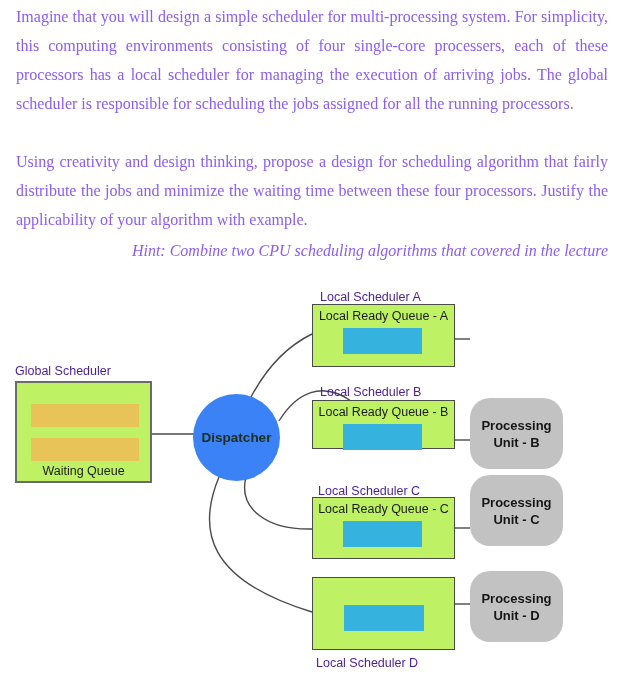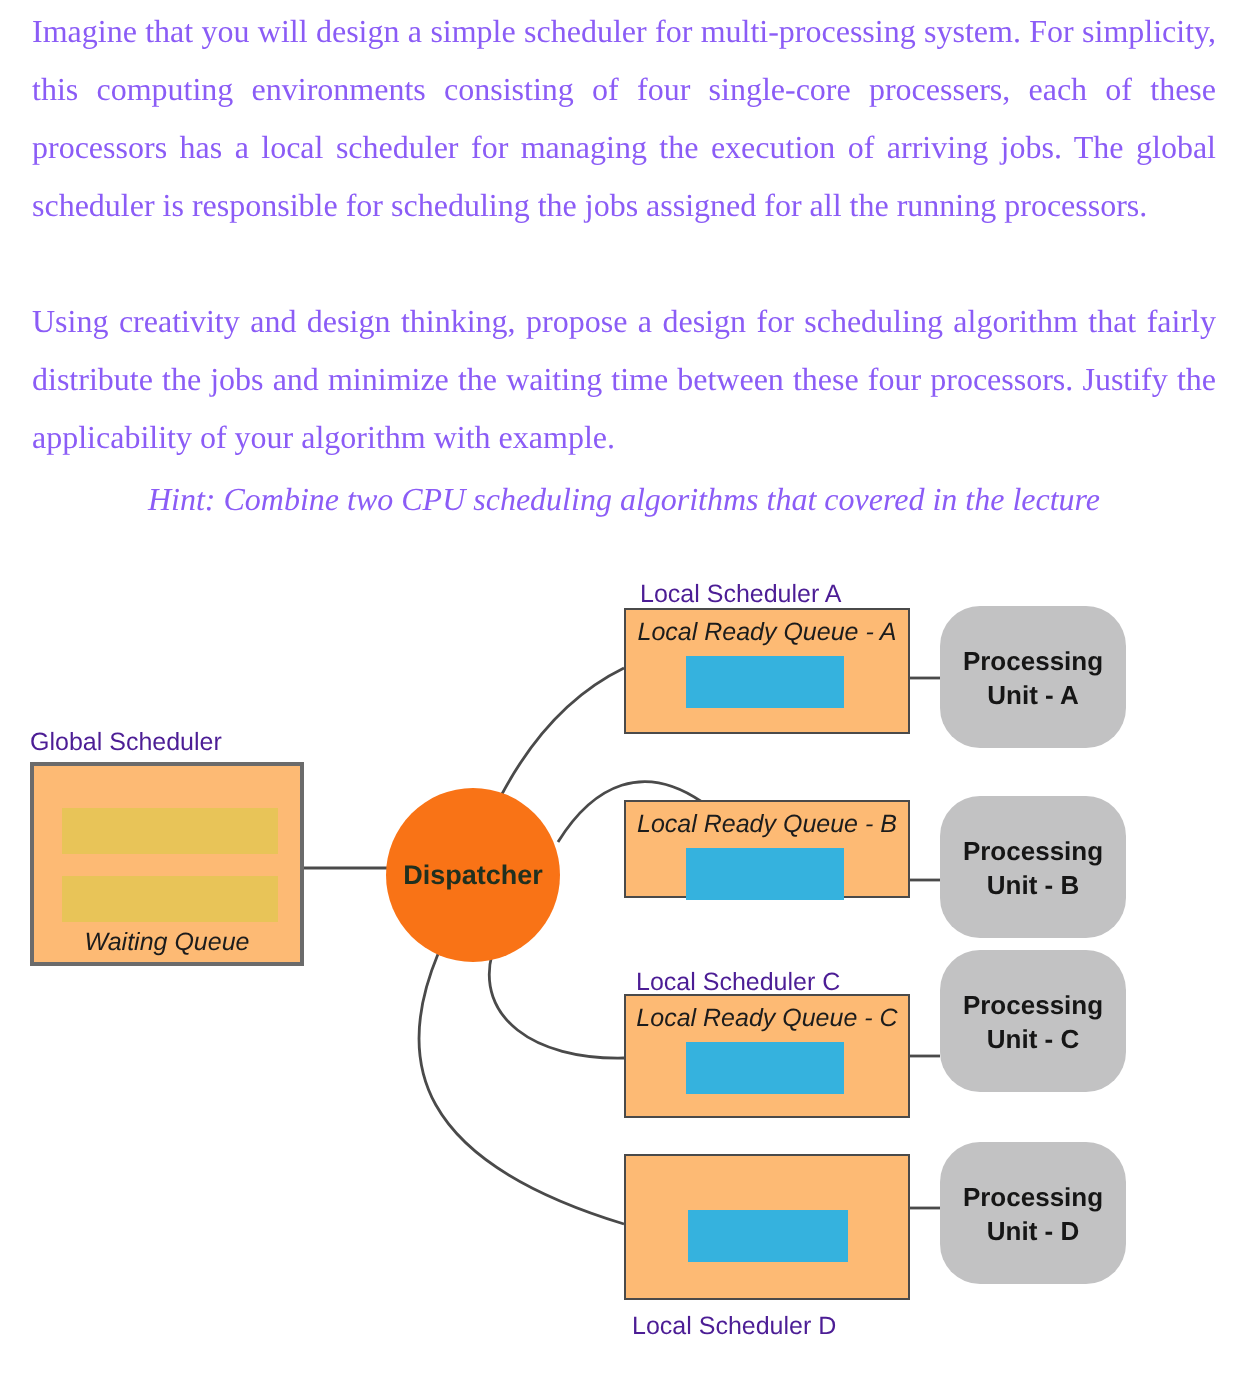--- a/index.html
+++ b/index.html
@@ -12,7 +12,7 @@
         color:#8b5cf6;text-align:justify;margin:0;}
   .p1{top:2px;}
   .p2{top:147px;}
-  .hint{top:236px;font-style:italic;text-align:center;}
+  .hint{top:236px;font-style:italic;text-align:right;}
 
   
   .lbl{position:absolute;font-size:12.5px;color:#4c1d95;text-align:left;line-height:15px;}

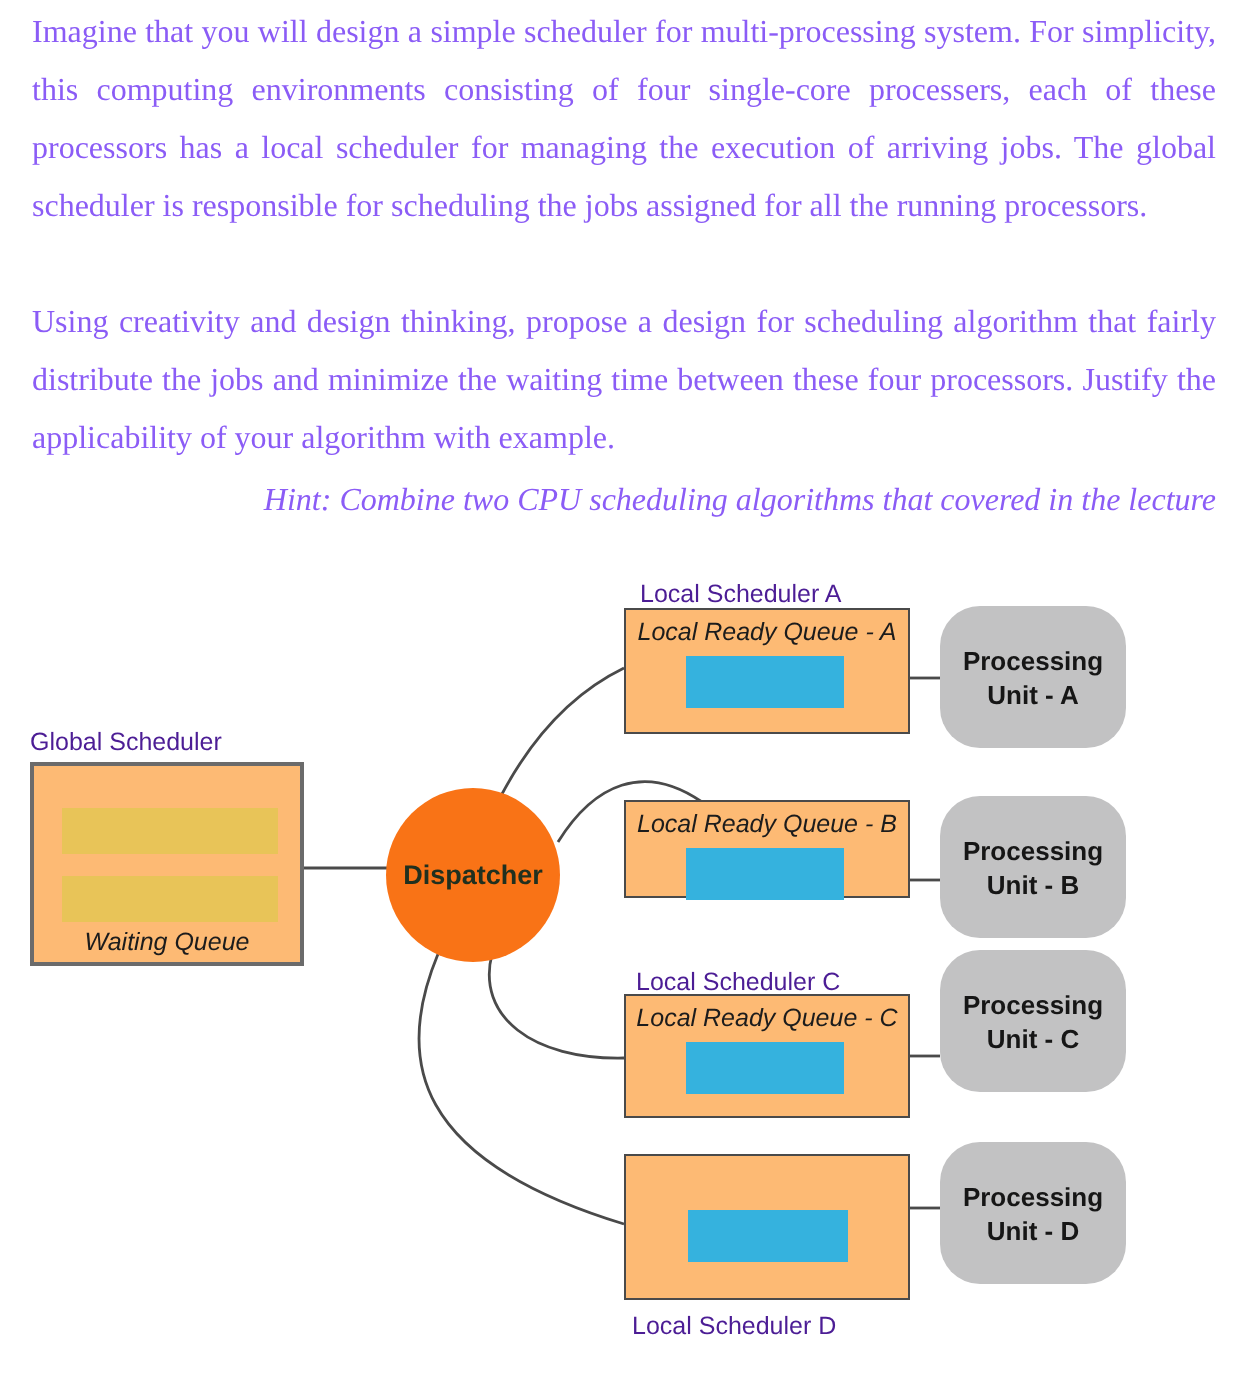--- a/index.html
+++ b/index.html
@@ -16,7 +16,7 @@
 
   
   .lbl{position:absolute;font-size:12.5px;color:#4c1d95;text-align:left;line-height:15px;}
-  .box{position:absolute;background:#fdba74;border:1.5px solid #4a4a4a;box-sizing:border-box;font-style:italic;}
+  .box{position:absolute;background:#bef264;border:1.5px solid #4a4a4a;box-sizing:border-box;}
   .qlabel{position:absolute;left:0;width:100%;text-align:center;font-size:12.5px;color:#1c1c1c;}
   .bar{position:absolute;}
   .ybar{background:#e8c458;}

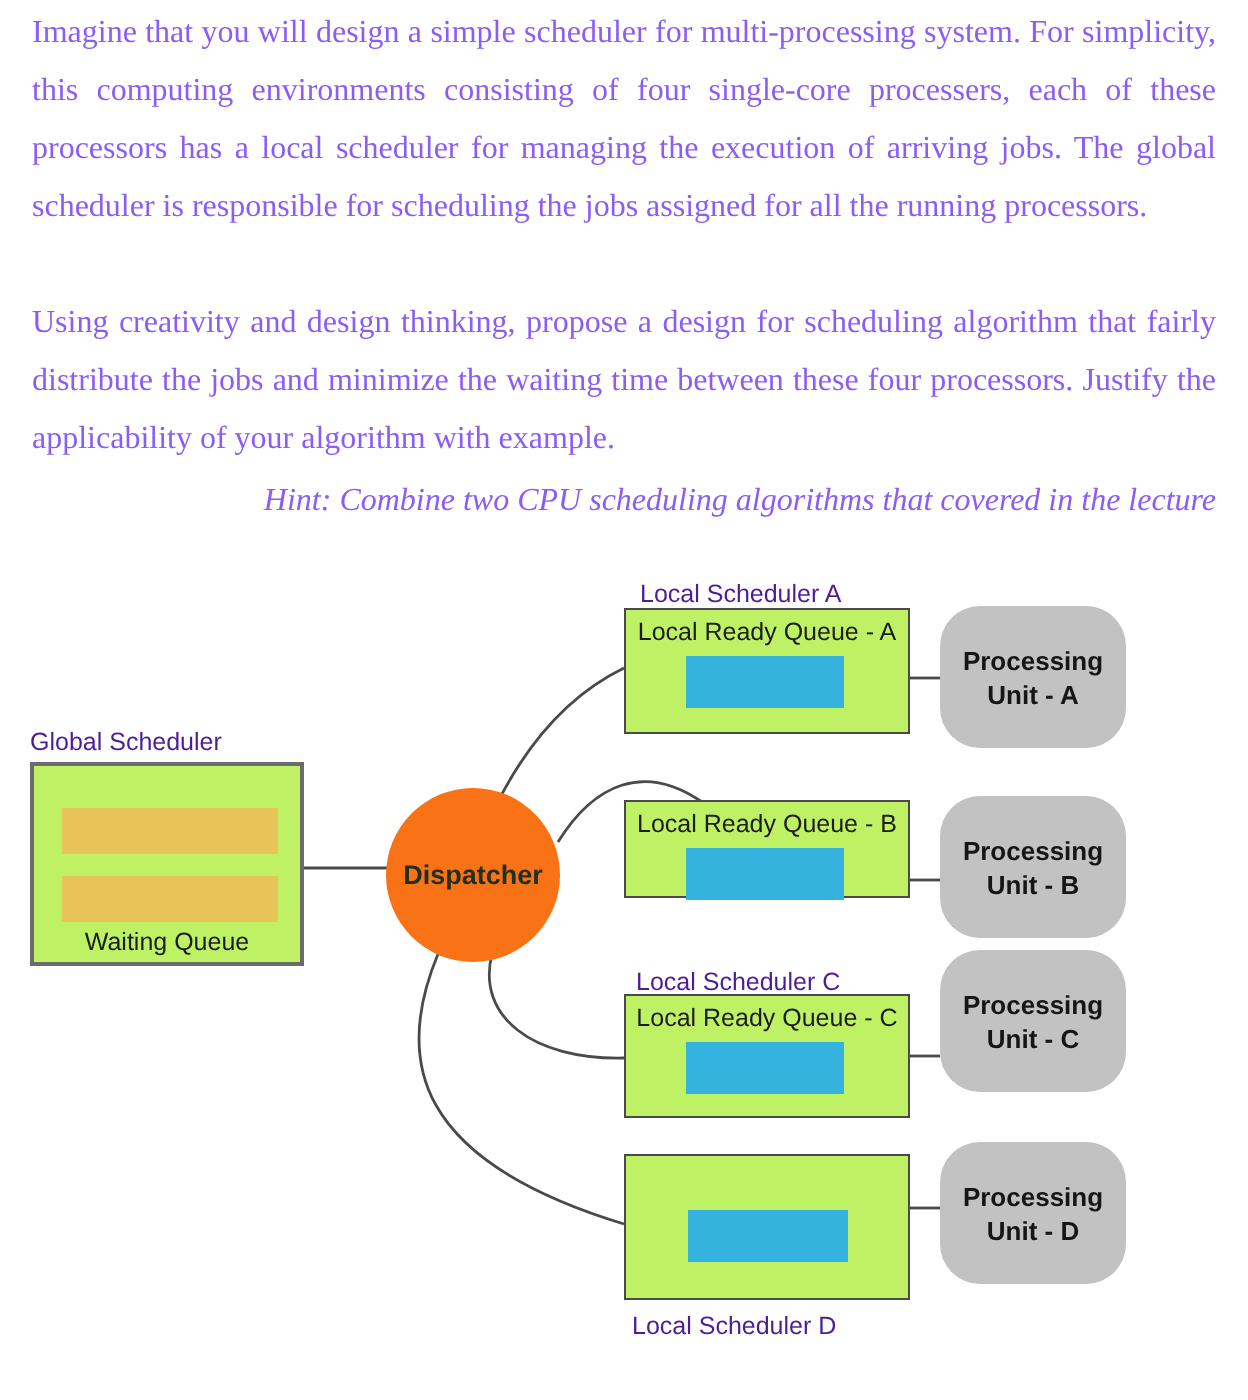--- a/index.html
+++ b/index.html
@@ -97,7 +97,6 @@
     <div class="qlabel ls-qlabel">Local Ready Queue - A</div>
     <div class="bar bbar ls-bar"></div>
   </div>
-  <div class="pu pu-a">Processing Unit - A</div>
 
   <div class="box ls-box ls-b-box">
     <div class="qlabel ls-qlabel">Local Ready Queue - B</div>

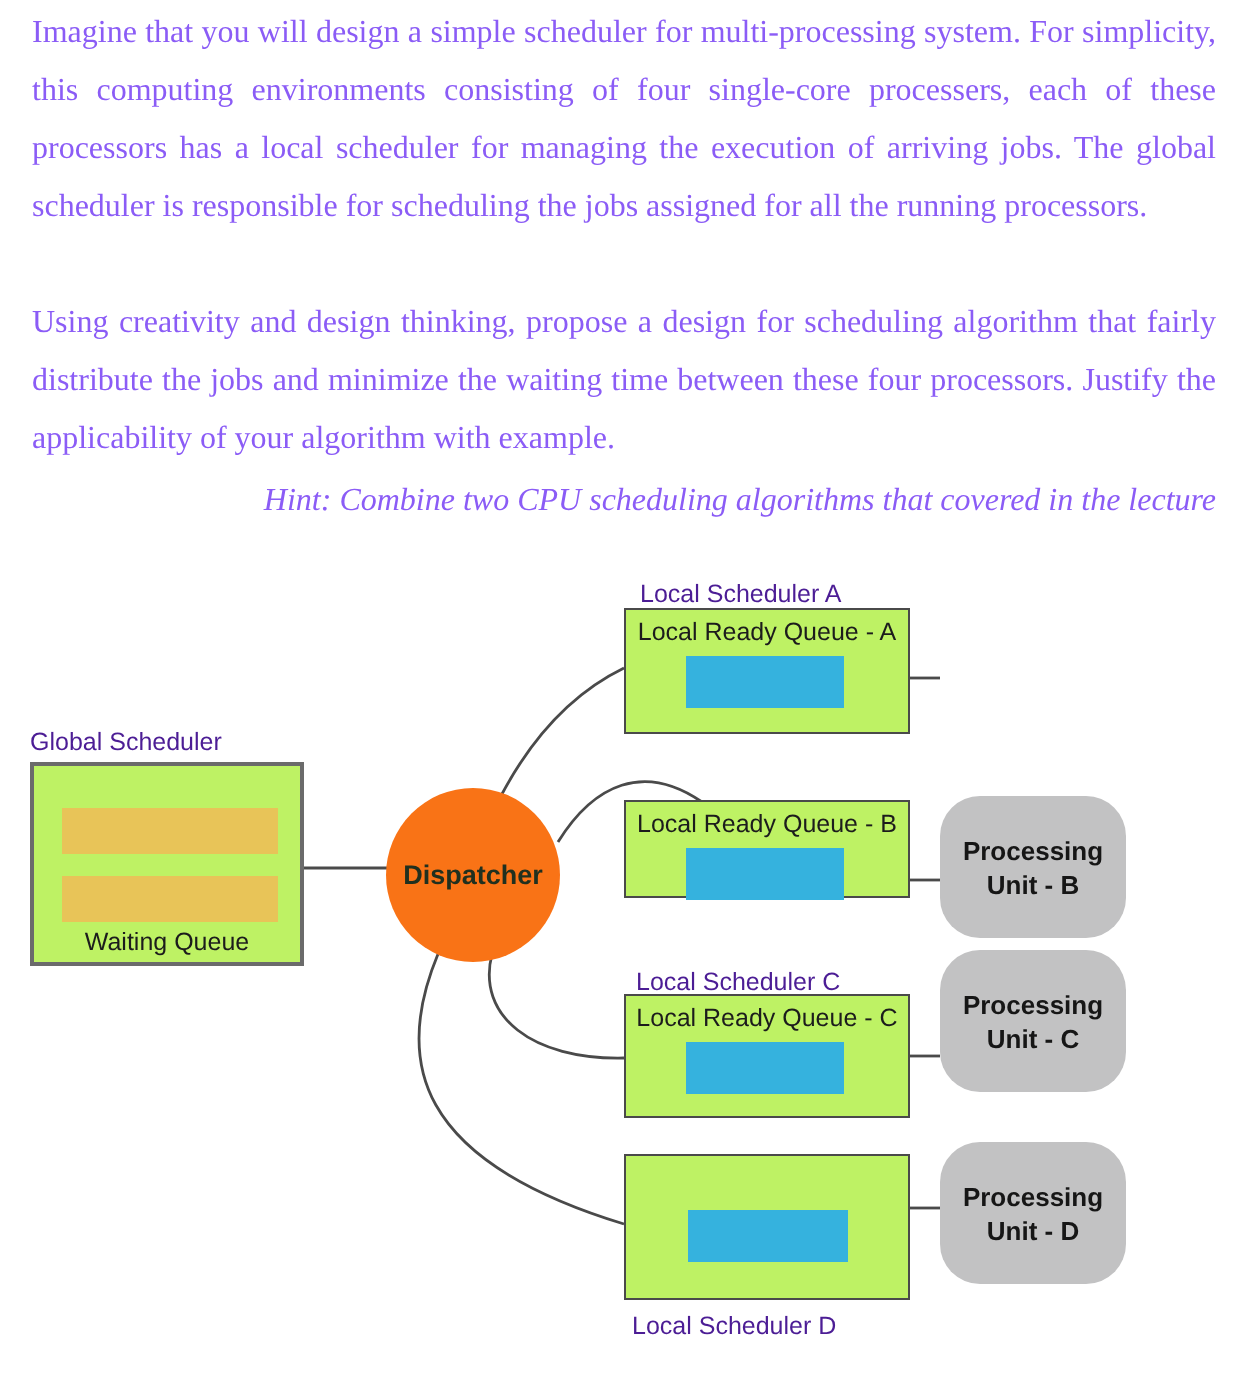--- a/index.html
+++ b/index.html
@@ -98,6 +98,7 @@
     <div class="bar bbar ls-bar"></div>
   </div>
 
+  <div class="lbl ls-b-label">Local Scheduler B</div>
   <div class="box ls-box ls-b-box">
     <div class="qlabel ls-qlabel">Local Ready Queue - B</div>
     <div class="bar bbar ls-bar"></div>

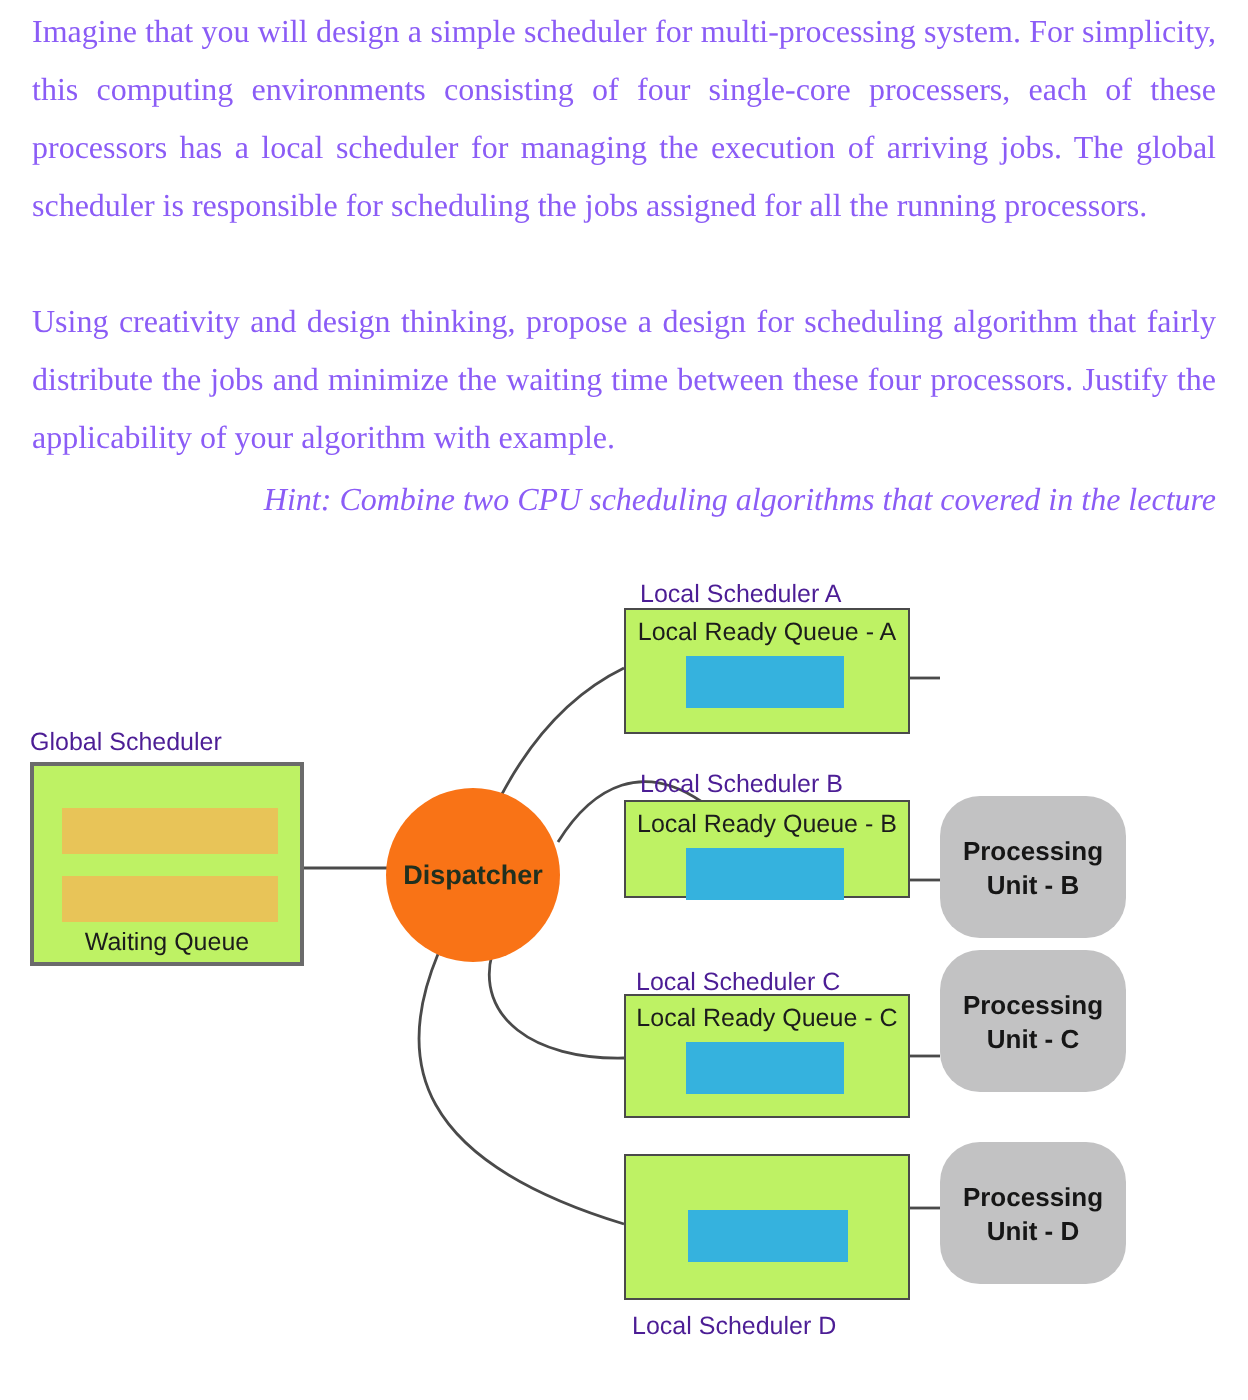--- a/index.html
+++ b/index.html
@@ -32,7 +32,7 @@
 
   
   .dispatcher{position:absolute;left:193px;top:394px;width:87px;height:87px;border-radius:50%;
-              background:#f97316;display:flex;align-items:center;justify-content:center;
+              background:#3b82f6;display:flex;align-items:center;justify-content:center;
               font-size:13.5px;font-weight:bold;color:#20301f;}
 
   

